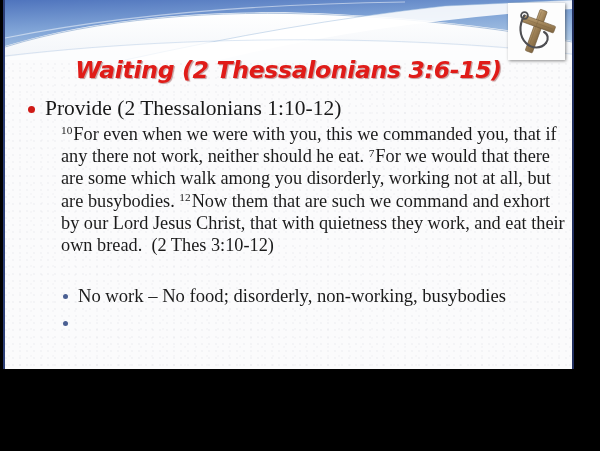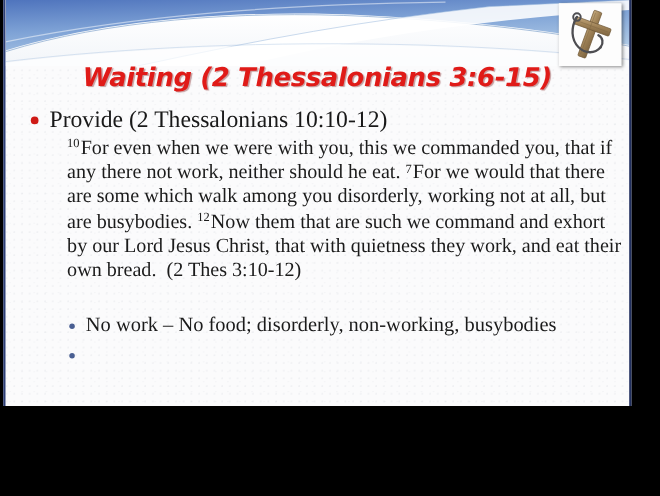--- a/index.html
+++ b/index.html
@@ -248,7 +248,7 @@
 
       <div class="lvl1">
         <span class="dot"></span>
-        <span>Provide (2 Thessalonians 10:10-12)</span>
+        <span>Provide (2 Thessalonians 1:10-12)</span>
       </div>
 
       <div class="scripture">

